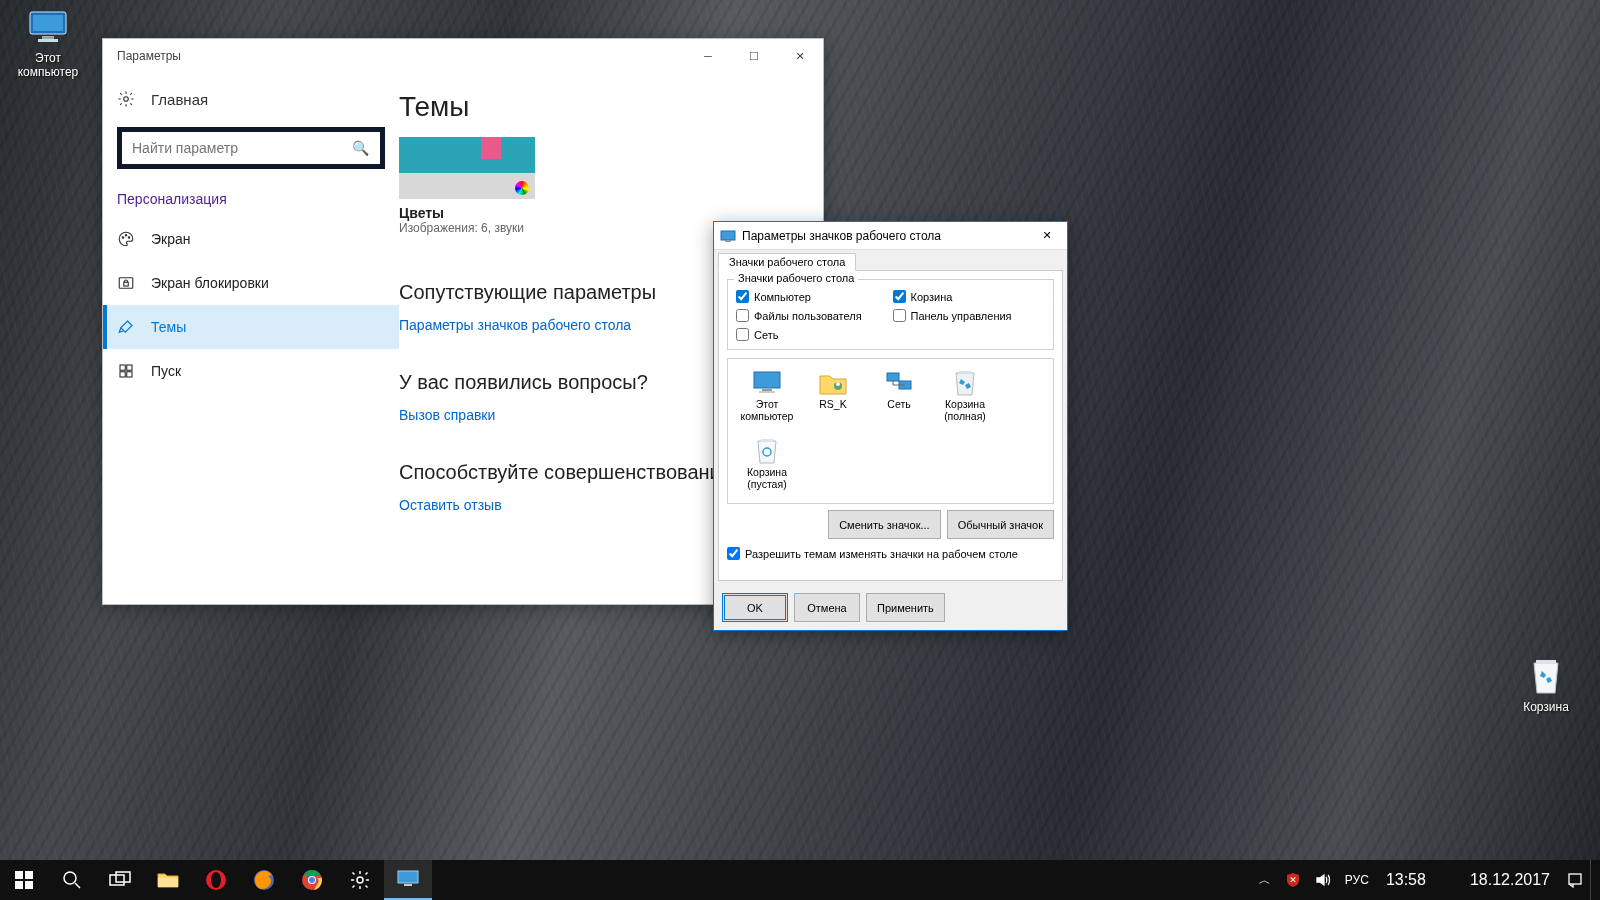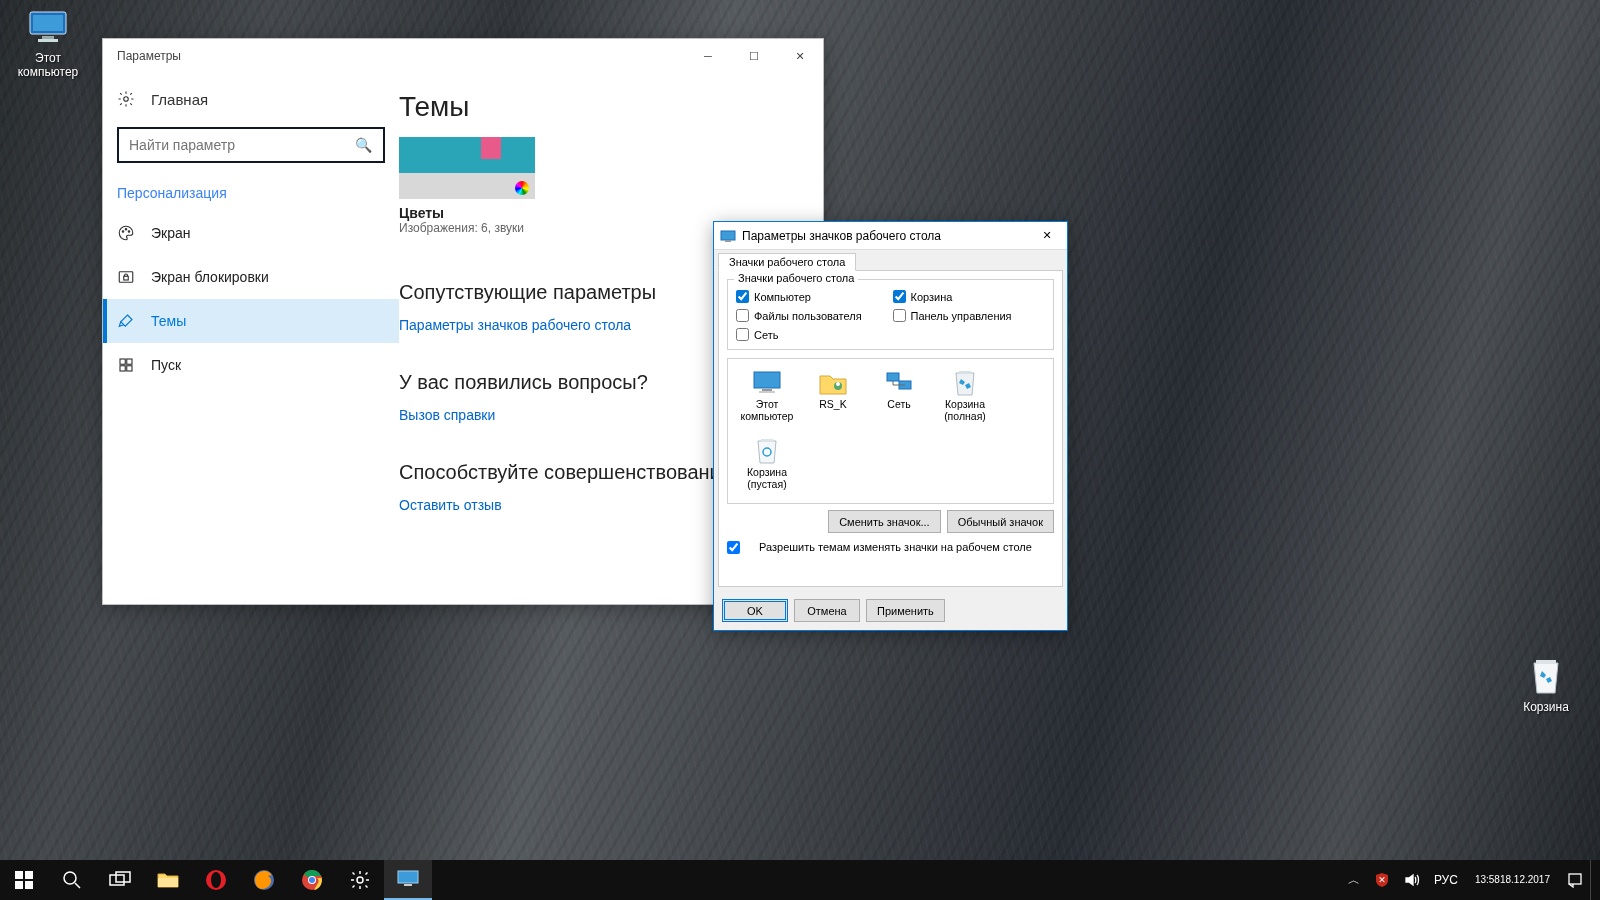--- a/index.html
+++ b/index.html
@@ -36,7 +36,7 @@
 .settings-sidebar { width: 296px; padding: 4px 0 0 0; }
 .home-row { display: flex; align-items: center; height: 44px; padding-left: 14px; color: #333; font-size: 15px; cursor: pointer; }
 .home-row svg, .nav-item svg { width: 18px; height: 18px; margin-right: 16px; flex-shrink: 0; }
-.searchbox { margin: 6px 14px 14px 14px; height: 34px; border: 2px solid #0f172a; display: flex; align-items: center; padding: 16px 10px; }
+.searchbox { margin: 6px 14px 14px 14px; height: 34px; border: 5px solid #0f172a; display: flex; align-items: center; padding: 16px 10px; }
 .searchbox input { border: none; outline: none; flex: 1; font-size: 14px; background: transparent; }
 .searchbox .sicon { font-size: 14px; color: #555; }
 .section-label { font-size: 14px; color: #3b82f6; padding: 8px 14px 10px; }

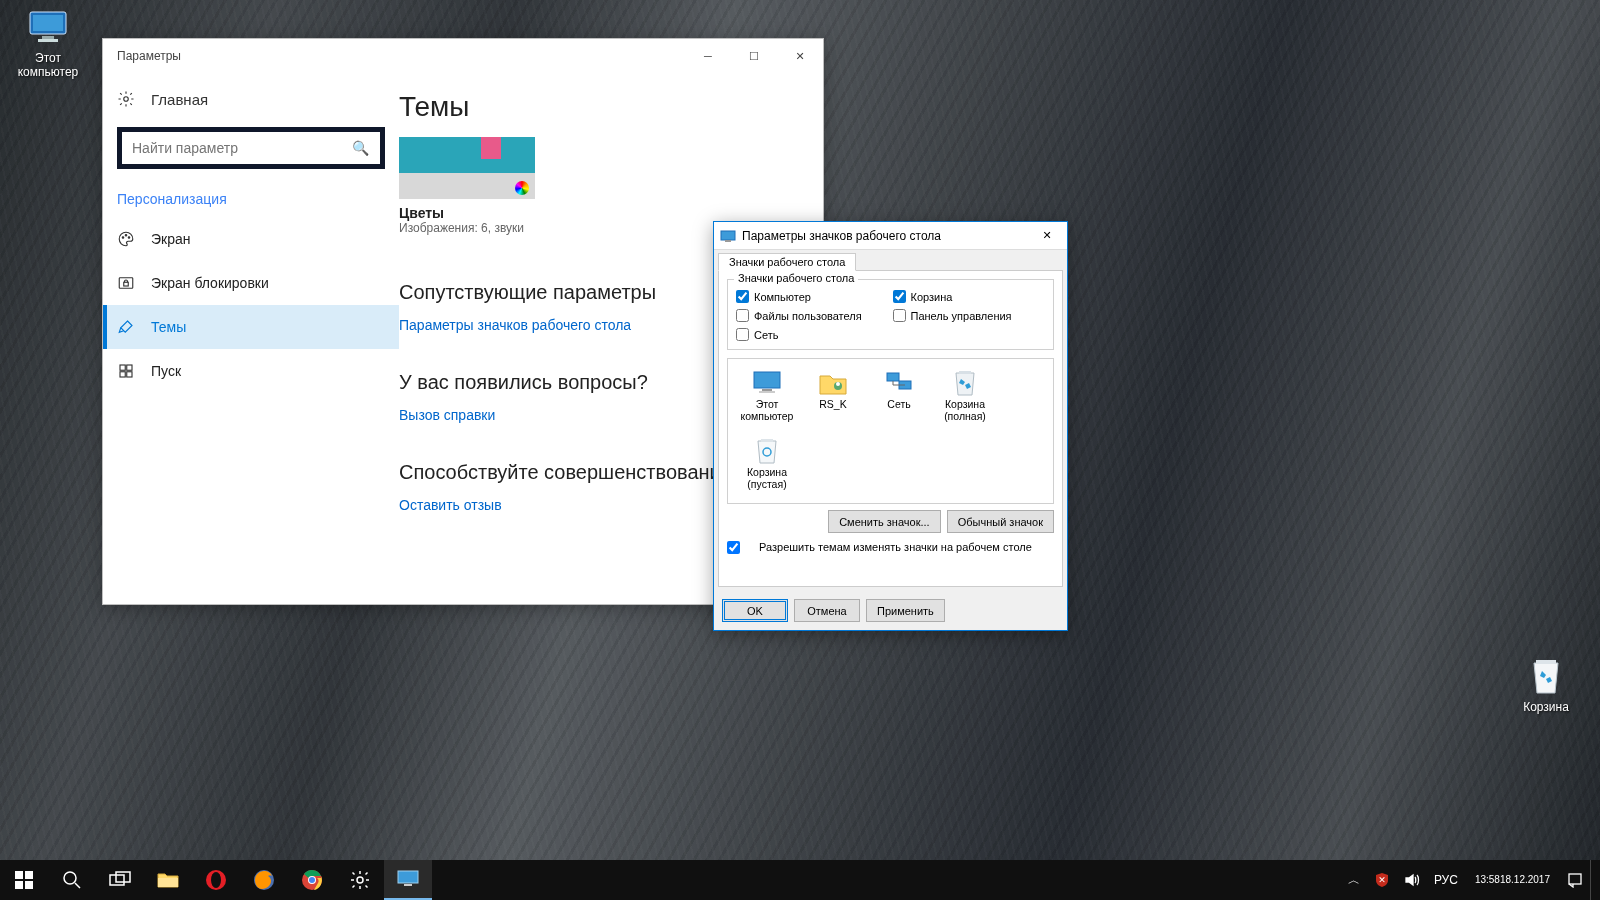--- a/index.html
+++ b/index.html
@@ -39,7 +39,7 @@
 .searchbox { margin: 6px 14px 14px 14px; height: 34px; border: 5px solid #0f172a; display: flex; align-items: center; padding: 16px 10px; }
 .searchbox input { border: none; outline: none; flex: 1; font-size: 14px; background: transparent; }
 .searchbox .sicon { font-size: 14px; color: #555; }
-.section-label { font-size: 14px; color: #3b82f6; padding: 8px 14px 10px; }
+.section-label { font-size: 14px; color: #4c1d95; padding: 8px 14px 10px; }
 .nav-item { display: flex; align-items: center; height: 44px; padding-left: 14px; font-size: 14px; color: #222; cursor: pointer; }
 .nav-item.active { background: #d9ecf9; border-left: 4px solid #0078d7; padding-left: 10px; color: #0078d7; }
 .nav-item.active svg { stroke: #0078d7; }

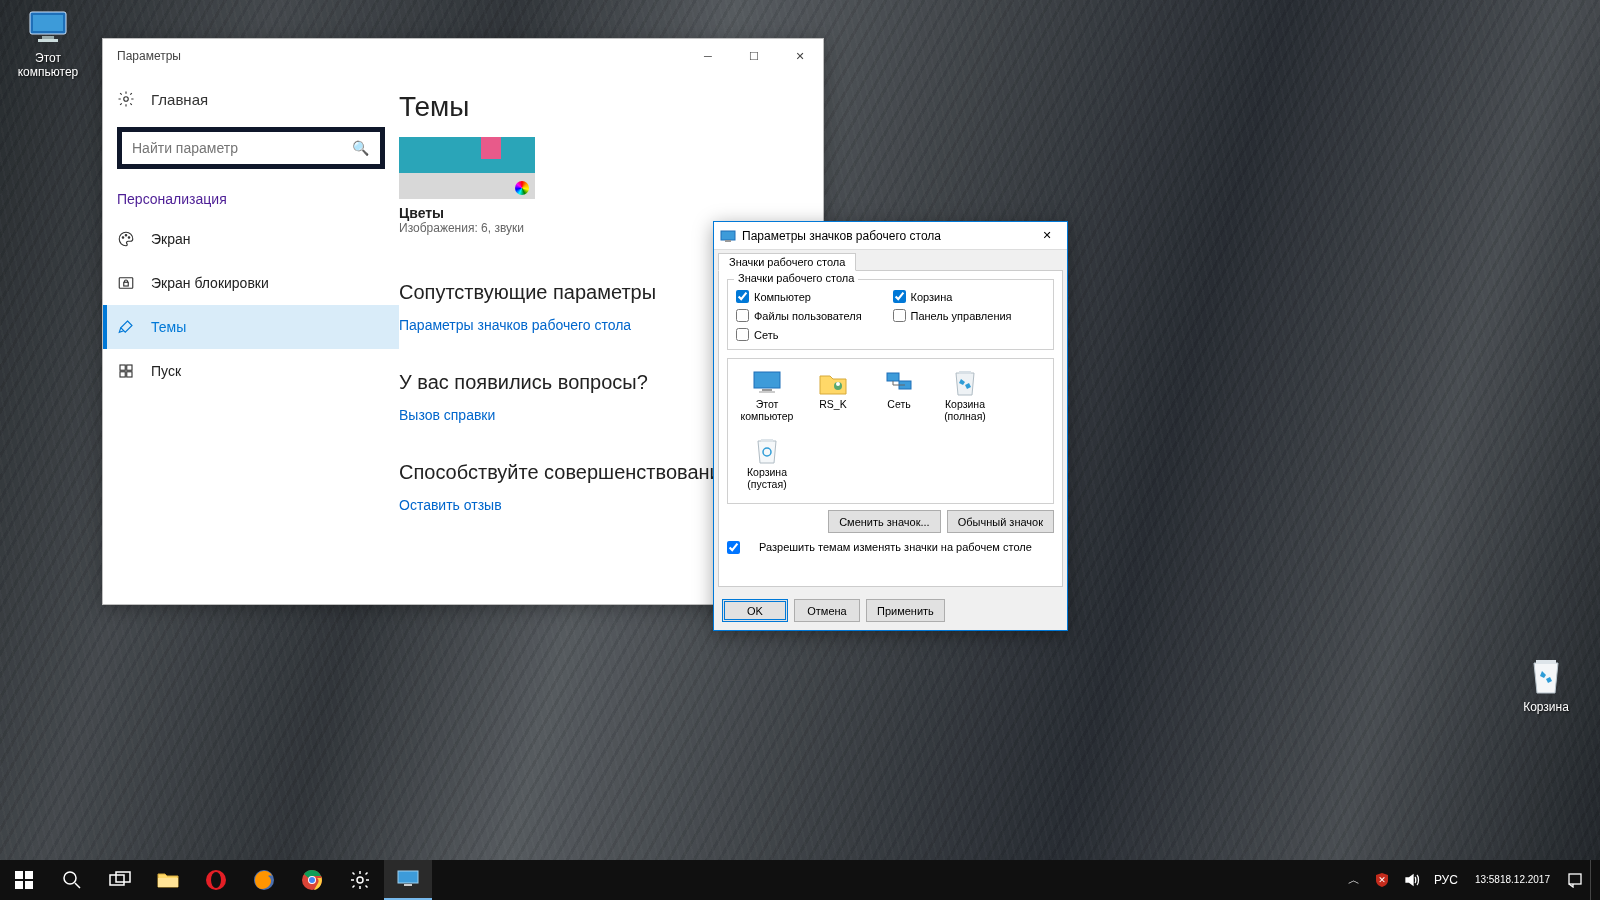--- a/index.html
+++ b/index.html
@@ -76,7 +76,7 @@
 .ic { width:66px; height:68px; display:flex; flex-direction:column; align-items:center; justify-content:flex-start; font-size:10.5px; text-align:center; line-height:1.1; cursor:pointer; padding-top:4px; }
 .ic .g { width:32px; height:28px; margin-bottom:2px; display:flex; align-items:center; justify-content:center; }
 .dlg-btns { display:flex; justify-content:flex-end; gap:6px; margin-top:6px; }
-.dlg-btns button, .dlg-footer button { min-width:66px; height:23px; font-size:11px; background:#e1e1e1; border:1px solid #adadad; cursor:pointer; padding:0 10px; }
+.dlg-btns button, .dlg-footer button { min-width:66px; height:29px; font-size:11px; background:#e1e1e1; border:1px solid #adadad; cursor:pointer; padding:0 10px; }
 .allow-row { display:flex; align-items:flex-start; gap:19px; margin-top:8px; }
 .dlg-footer { padding:8px; display:flex; gap:6px; background:#f0f0f0; }
 .dlg-footer .primary { background:#e1e1e1; border:1px solid #0078d7; outline:1px solid #0078d7; outline-offset:-3px; }

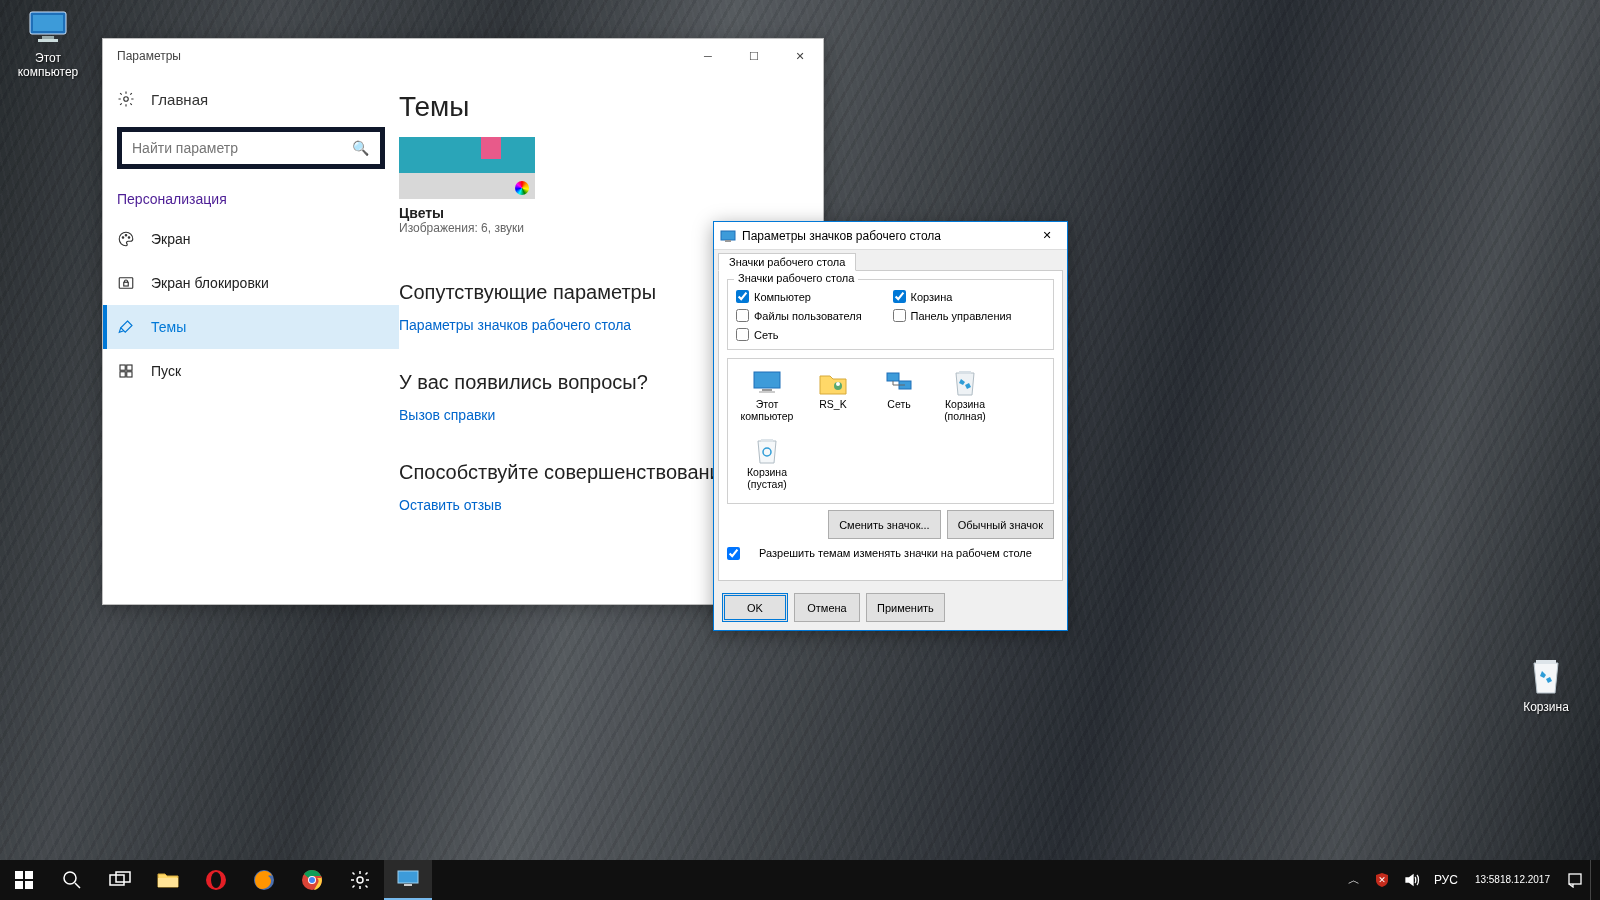--- a/index.html
+++ b/index.html
@@ -77,7 +77,7 @@
 .ic .g { width:32px; height:28px; margin-bottom:2px; display:flex; align-items:center; justify-content:center; }
 .dlg-btns { display:flex; justify-content:flex-end; gap:6px; margin-top:6px; }
 .dlg-btns button, .dlg-footer button { min-width:66px; height:29px; font-size:11px; background:#e1e1e1; border:1px solid #adadad; cursor:pointer; padding:0 10px; }
-.allow-row { display:flex; align-items:flex-start; gap:19px; margin-top:8px; }
+.allow-row { display:flex; align-items:center; gap:5px; margin-top:8px; }
 .dlg-footer { padding:8px; display:flex; gap:6px; background:#f0f0f0; }
 .dlg-footer .primary { background:#e1e1e1; border:1px solid #0078d7; outline:1px solid #0078d7; outline-offset:-3px; }
 

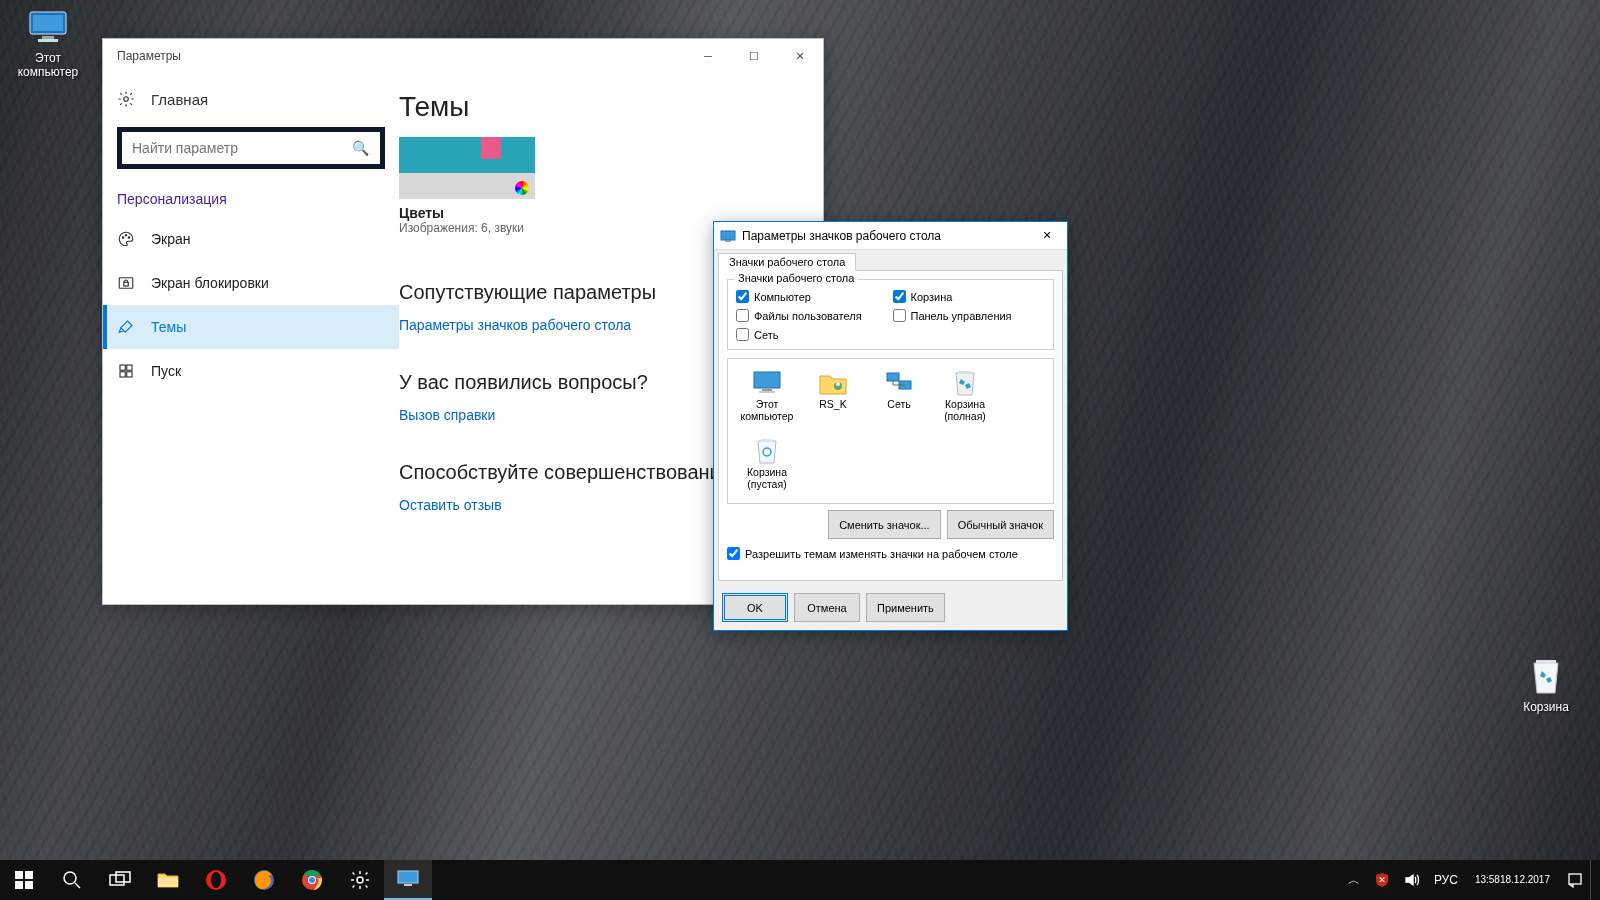--- a/index.html
+++ b/index.html
@@ -87,7 +87,7 @@
 .taskbar .tb.active { background:#2a2a2a; border-bottom:2px solid #76b9ed; box-sizing:border-box; }
 .tray { margin-left:auto; display:flex; align-items:center; padding-right:4px; }
 .tray .tr { padding:0 7px; font-size:12px; height:40px; display:flex; align-items:center; cursor:pointer; }
-.tray .clock { text-align:center; font-size:10px; line-height:1.2; padding:0 10px; }
+.tray .clock { text-align:center; font-size:16px; line-height:1.2; padding:0 10px;gap:44px; }
 .tray .showdesk { width:6px; height:40px; border-left:1px solid #444; cursor:pointer; }
 
 svg { display:block; }

